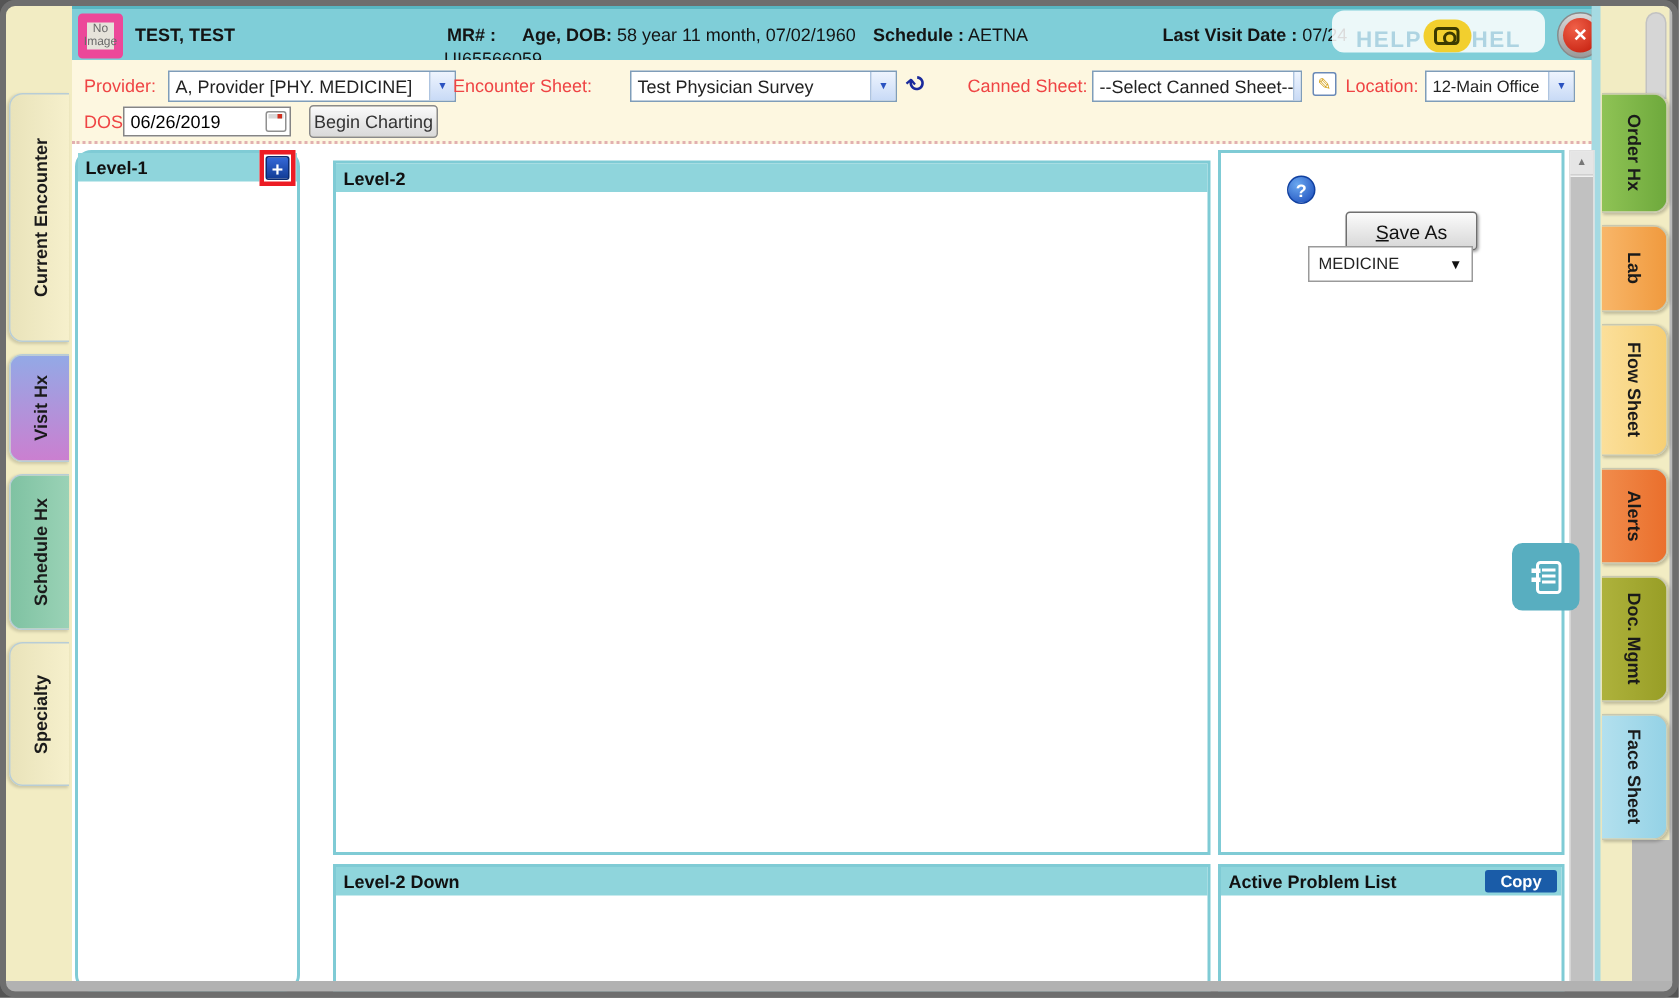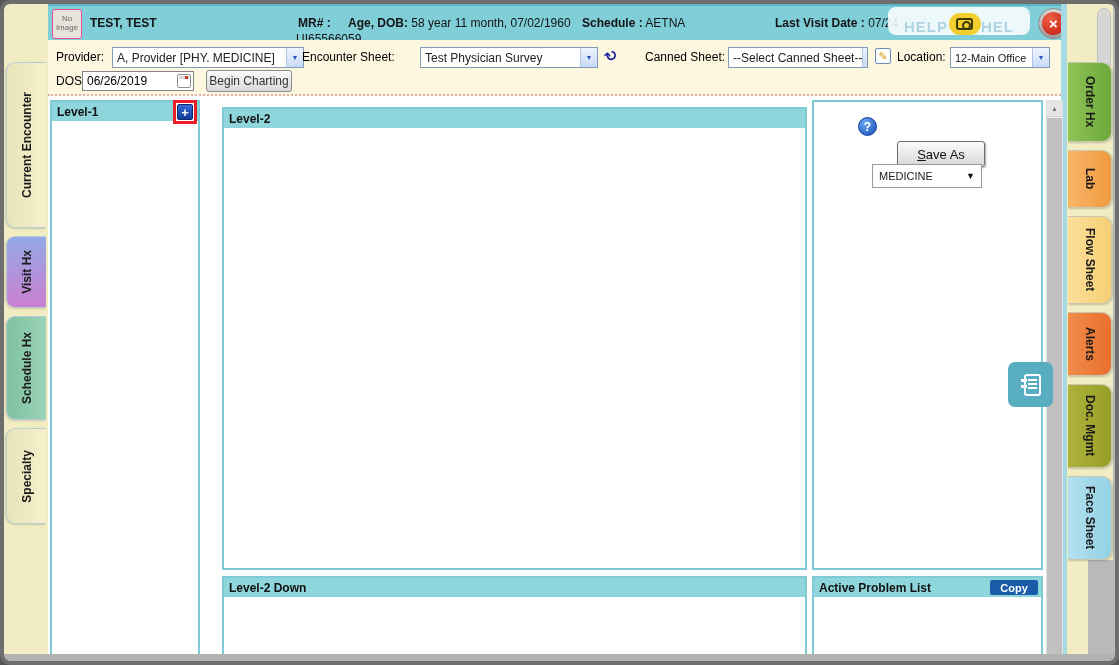--- a/index.html
+++ b/index.html
@@ -23,7 +23,7 @@
   .patient-bar { left:48px; top:4px; width:1013px; height:36px; background:#7fced8; border-top:2px solid #58b6c2; overflow:hidden; }
   .patient-bar .txt { position:absolute; top:10px; font-size:12px; color:#141414; white-space:nowrap; }
   .b { font-weight:bold; }
-  .no-image { position:absolute; left:4px; top:3px; width:30px; height:30px; background:#e6e3da; border:1px solid #ec4899; border-radius:3px; color:#6a6a6a; font-size:8px; line-height:1.1; display:flex; align-items:center; justify-content:center; text-align:center; }
+  .no-image { position:absolute; left:4px; top:3px; width:30px; height:30px; background:#e6e3da; border:6px solid #ec4899; border-radius:3px; color:#6a6a6a; font-size:8px; line-height:1.1; display:flex; align-items:center; justify-content:center; text-align:center; }
 
   .help-band { position:absolute; left:840px; top:1px; width:142px; height:28px; background:rgba(255,255,255,0.85); border-radius:8px; display:flex; align-items:flex-end; justify-content:space-between; padding:0 16px; overflow:hidden; }
   .help-word { font-size:15px; font-weight:bold; color:#aed4e2; letter-spacing:1px; white-space:nowrap; }

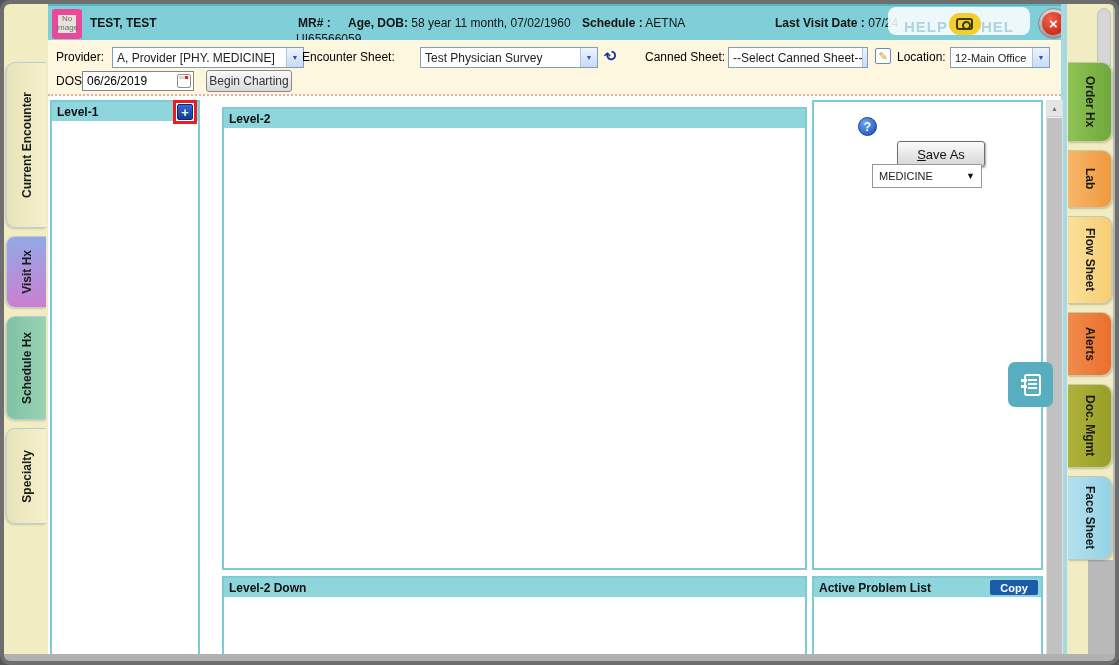--- a/index.html
+++ b/index.html
@@ -36,7 +36,7 @@
 
   
   .toolbar { left:48px; top:40px; width:1013px; height:56px; background:#fdf7e0; border-bottom:2px dotted #e2b0b0; }
-  .lbl { position:absolute; font-size:12px; color:#000000; white-space:nowrap; }
+  .lbl { position:absolute; font-size:12px; color:#ef4444; white-space:nowrap; }
   .sel { position:absolute; display:flex; align-items:center; background:#fff; border:1px solid #7f9db9; height:21px; font-size:12px; color:#222; padding-left:4px; overflow:hidden; white-space:nowrap; }
   .chev { margin-left:auto; width:17px; align-self:stretch; display:flex; align-items:center; justify-content:center; background:linear-gradient(#eef4fe,#c8daf6); border-left:1px solid #aec4e0; color:#2a52c0; font-size:7px; flex:0 0 auto; }
   .refresh-ic { position:absolute; font-size:15px; font-weight:bold; color:#1a2a9c; transform:rotate(-40deg); }

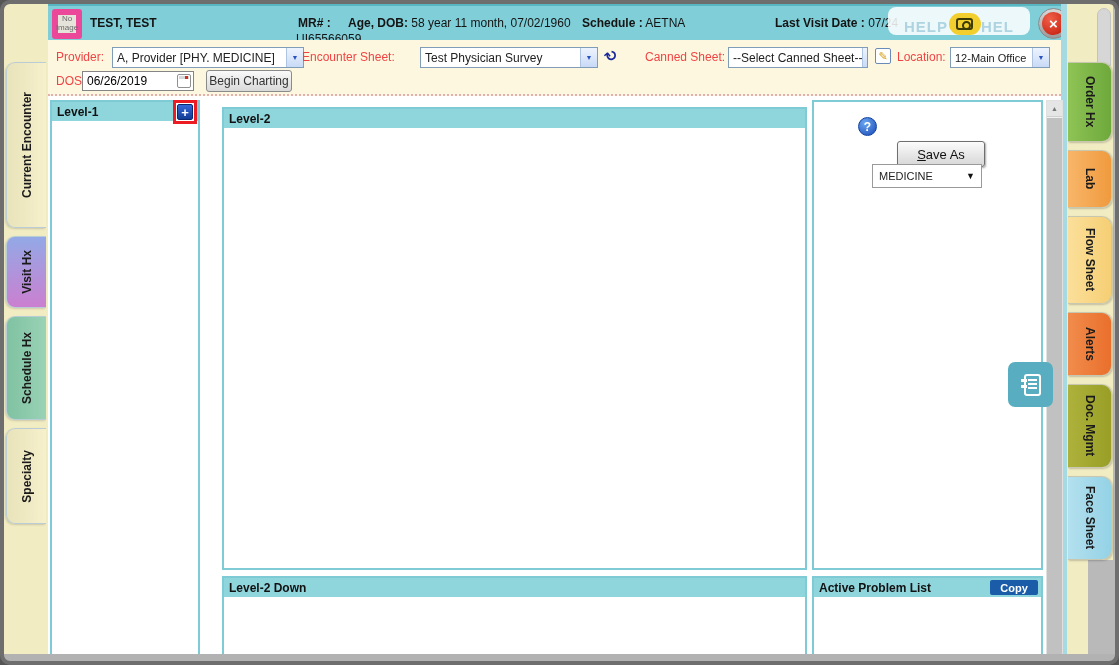--- a/index.html
+++ b/index.html
@@ -154,7 +154,7 @@
 
   <div class="abs content-bg"></div>
 
-  <div class="panel" style="left:50px; top:100px; width:150px; height:561px;">
+  <div class="panel" style="left:50px; top:100px; width:150px; height:561px;border-radius:11px;">
     <div class="phead">
       <span>Level-1</span>
       <span class="plus-wrap">

